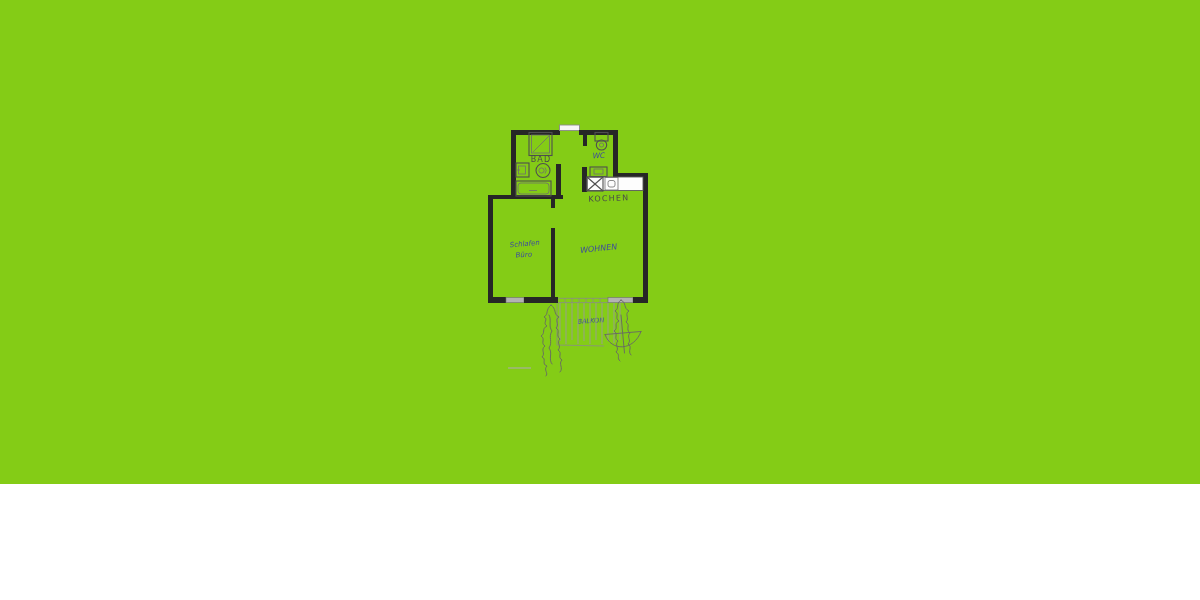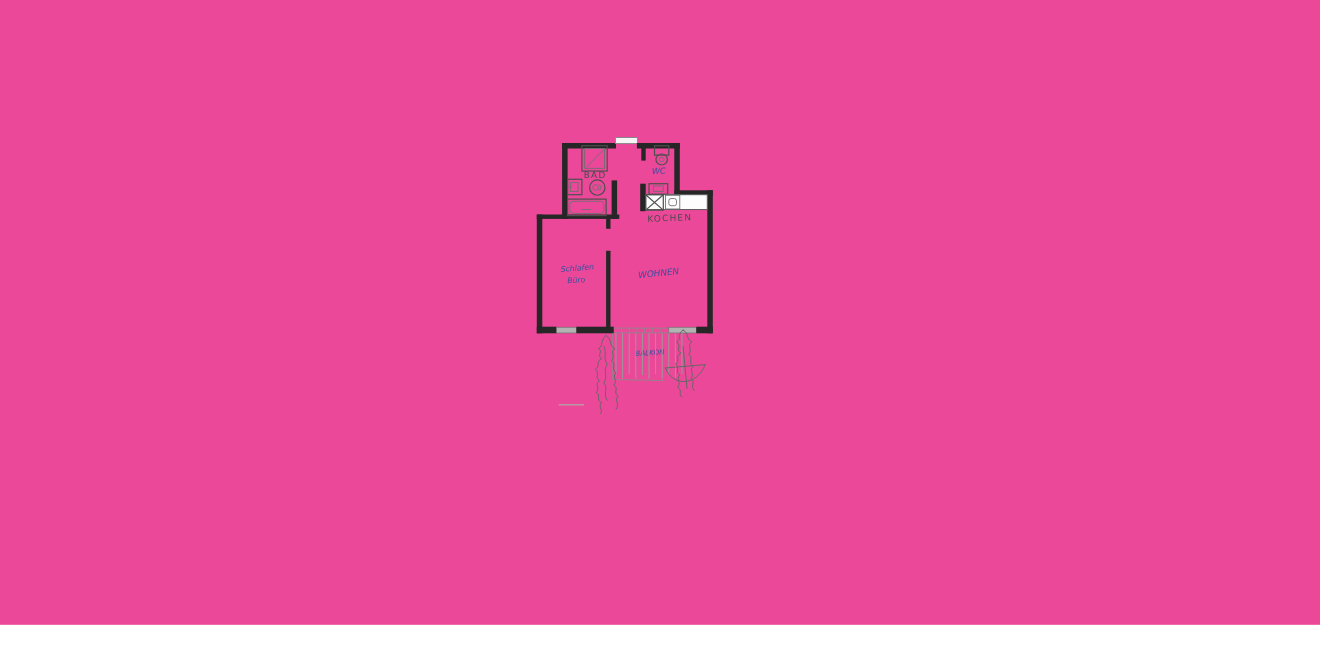--- a/index.html
+++ b/index.html
@@ -14,8 +14,8 @@
   .canvas-wrap {
     position: relative;
     width: 1200px;
-    height: 568px;
-    background: #ec4899;
+    height: 484px;
+    background: #84cc16;
   }
   svg { display: block; }
   .wall { fill: #262626; stroke: none; }

